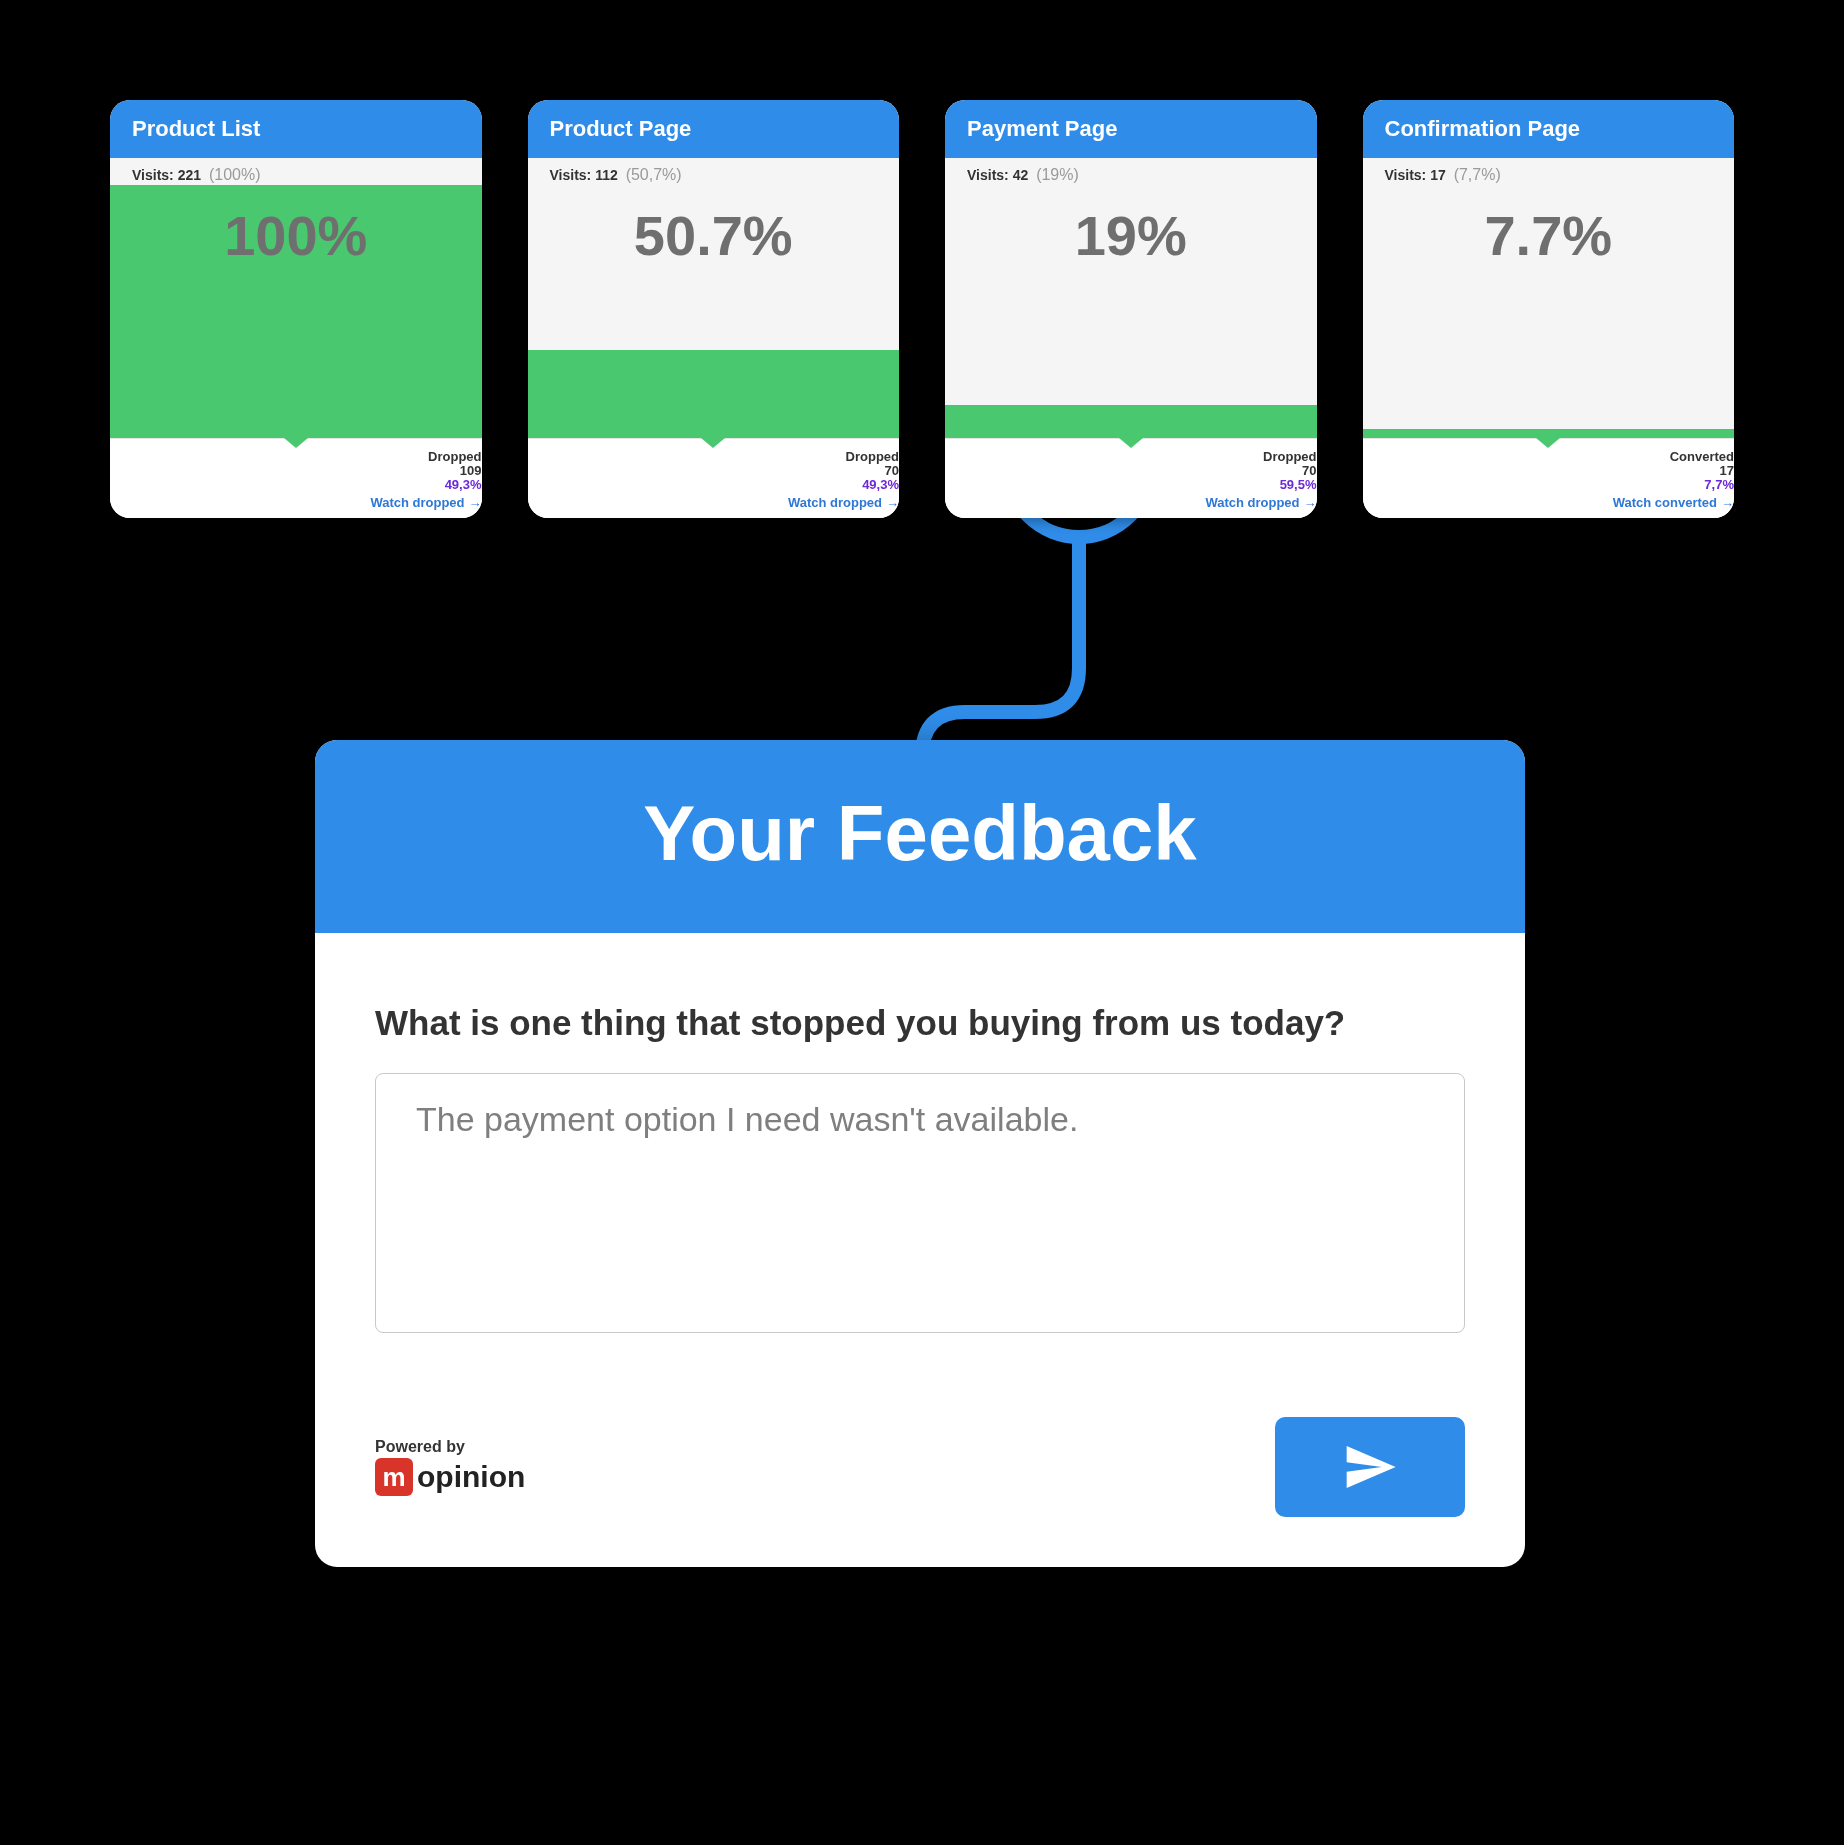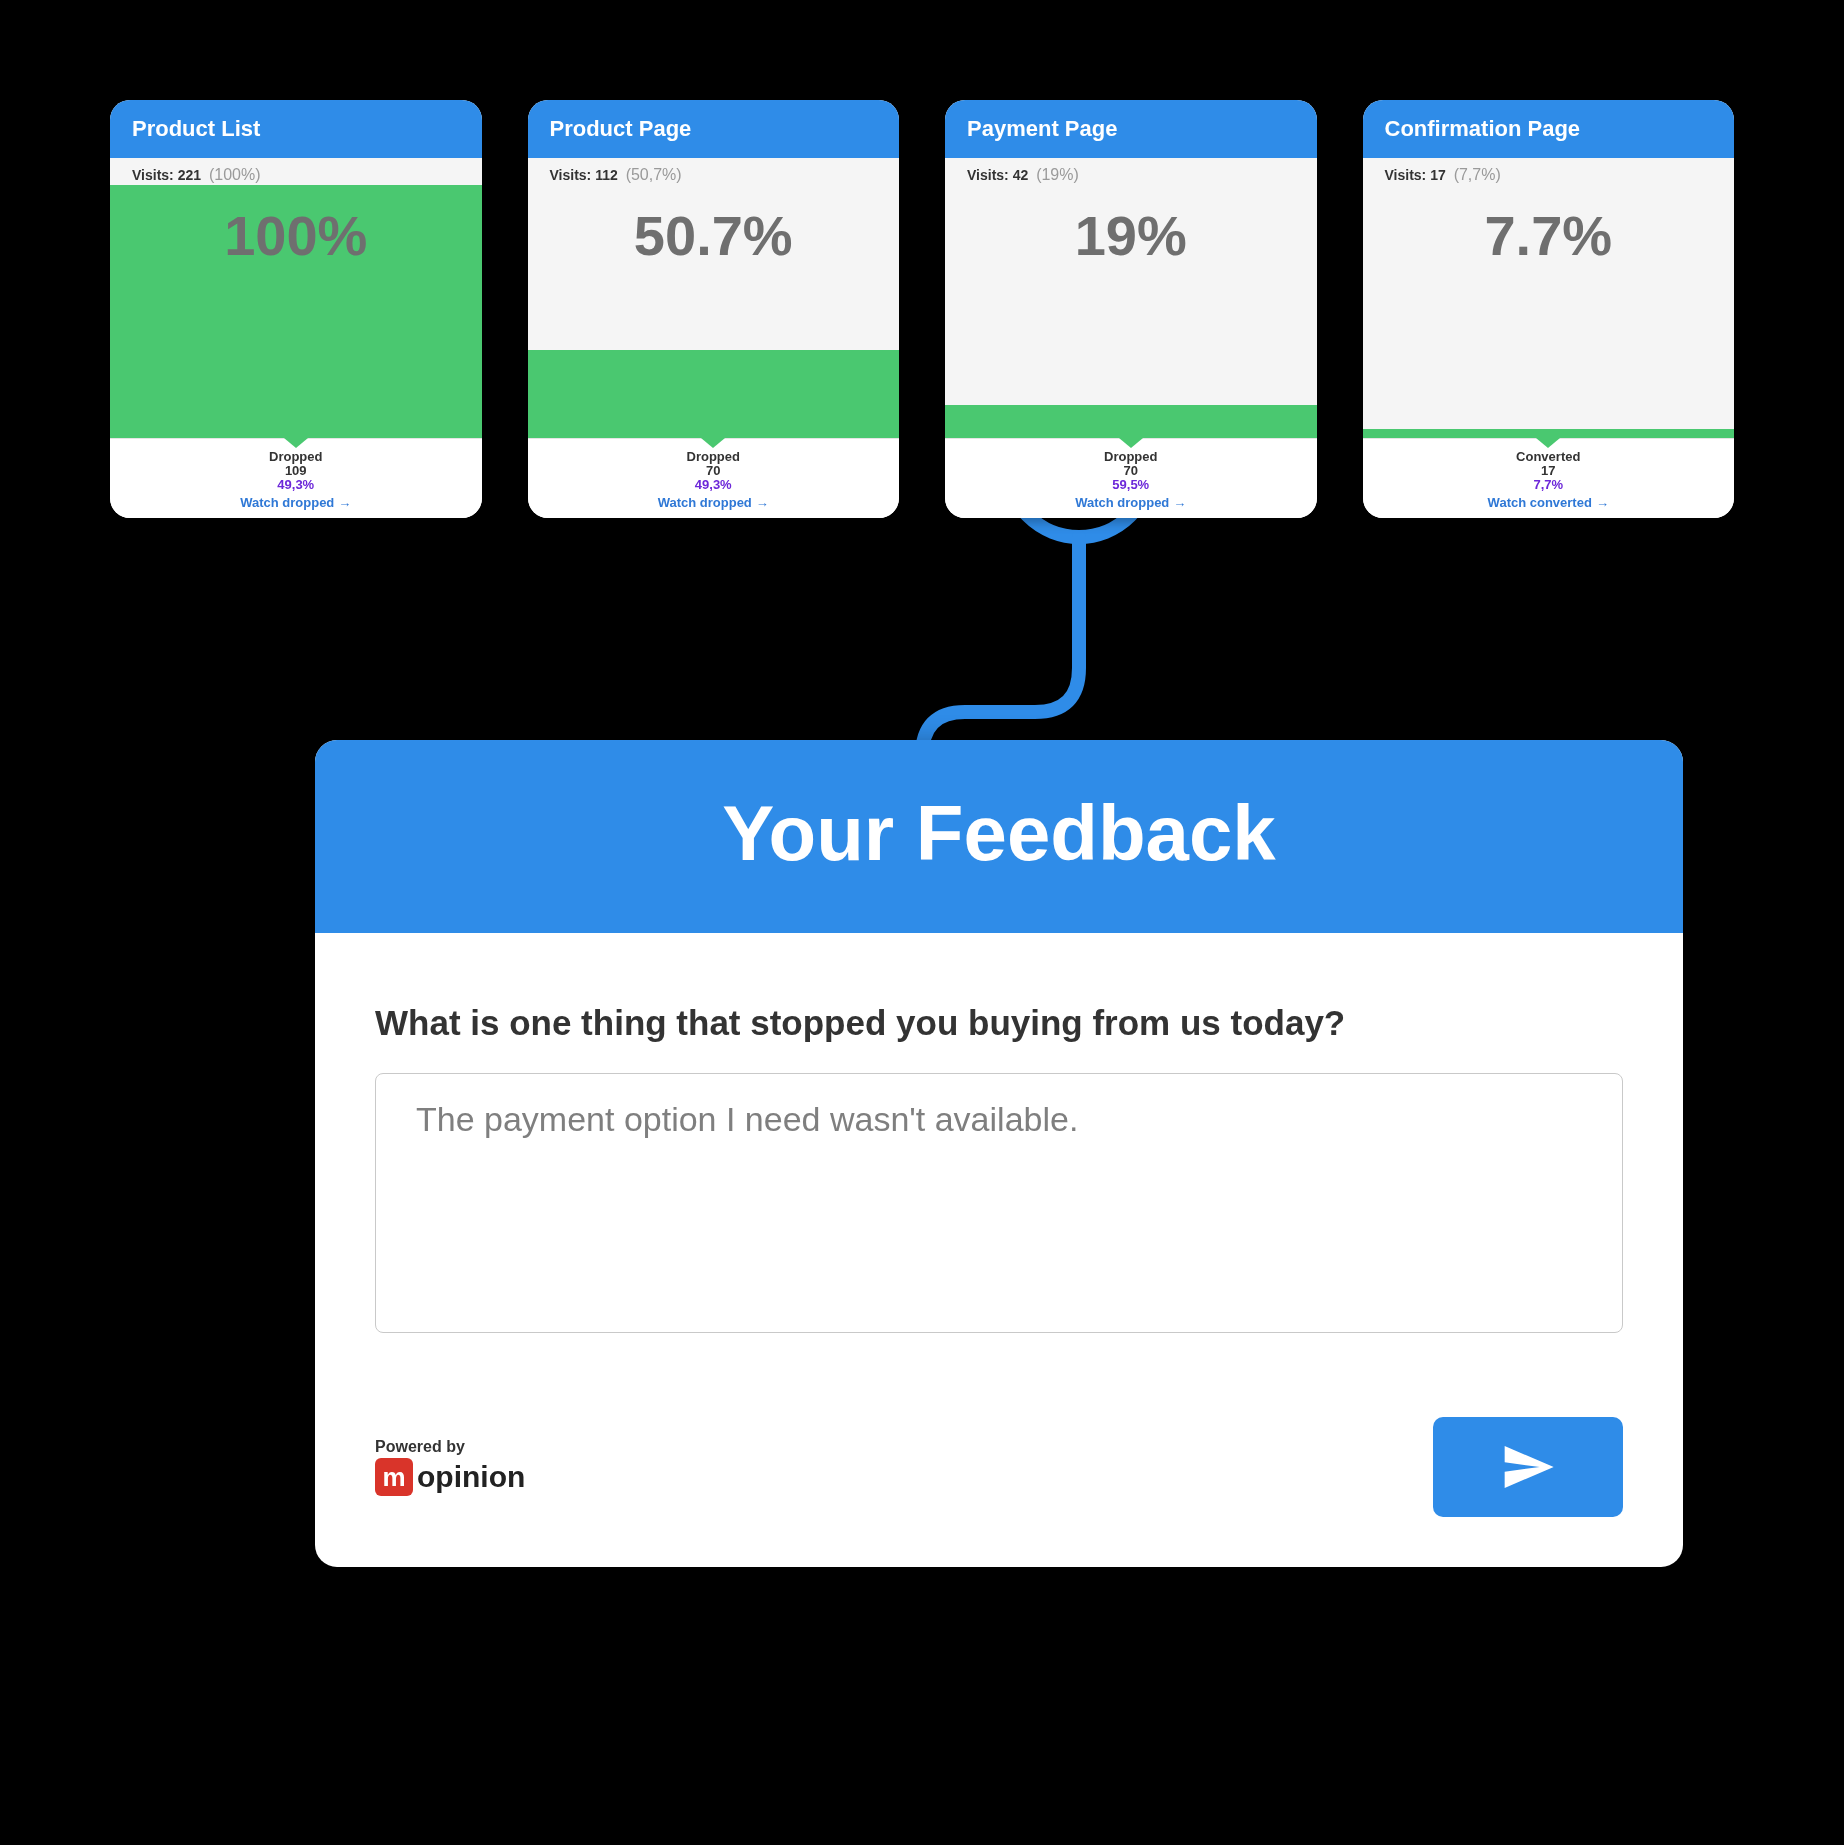--- a/index.html
+++ b/index.html
@@ -79,7 +79,7 @@
     left: 0;
     right: 0;
     height: 80px;
-    text-align: center;
+    text-align: right;
     padding-top: 10px;
     background: #fff;
     border-top: 1px solid #e5e5e5;

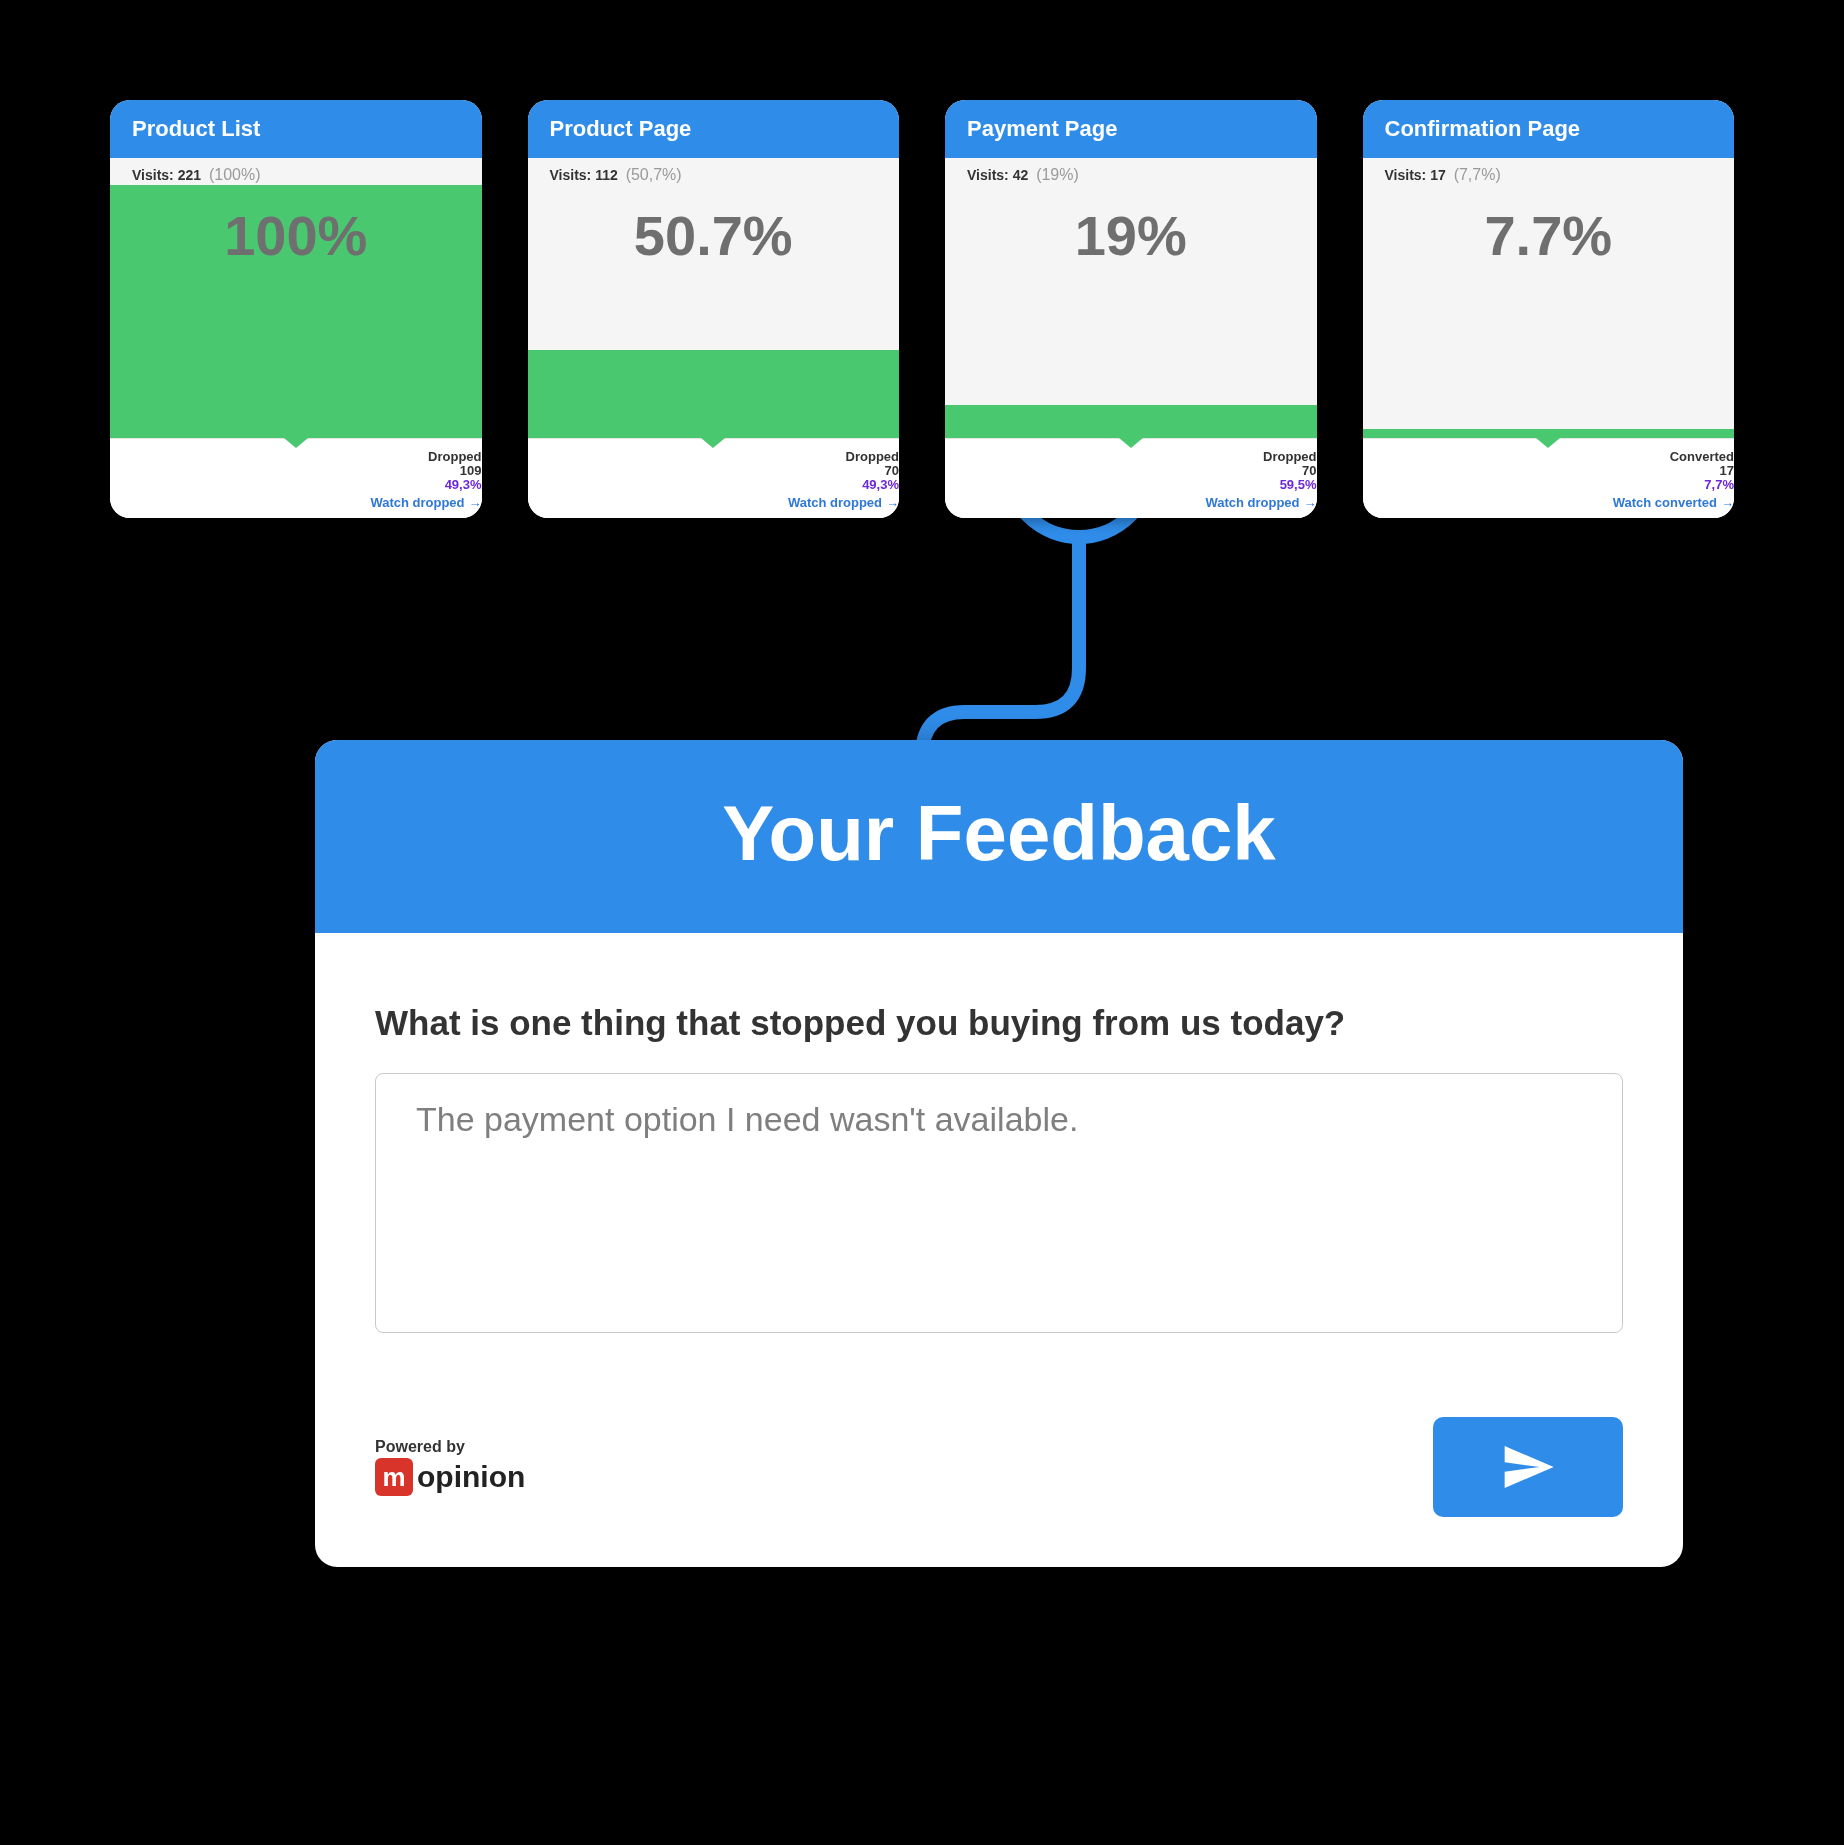--- a/index.html
+++ b/index.html
@@ -137,7 +137,7 @@
     position: absolute;
     top: 740px;
     left: 315px;
-    width: 1368px;
+    width: 1210px;
     background: #fff;
     border-radius: 22px;
     overflow: hidden;

